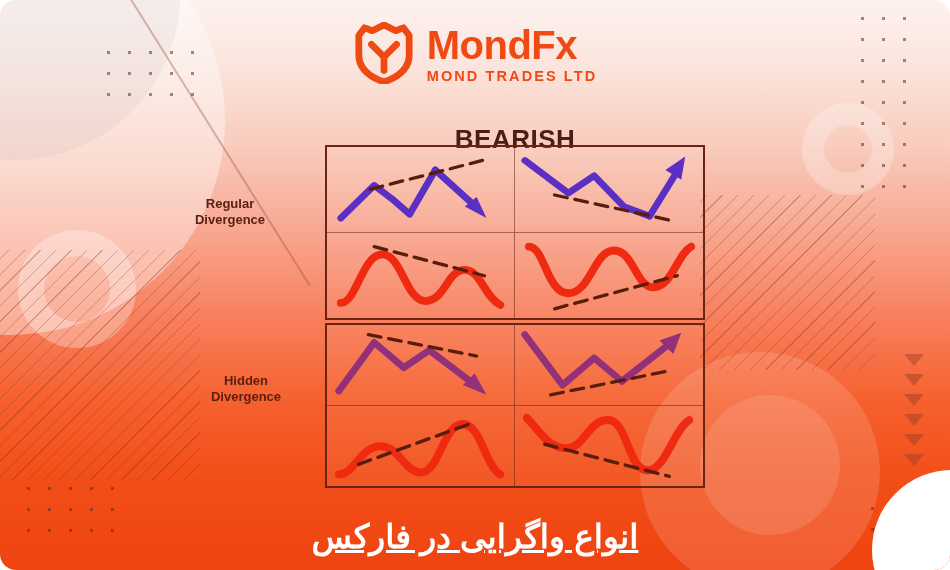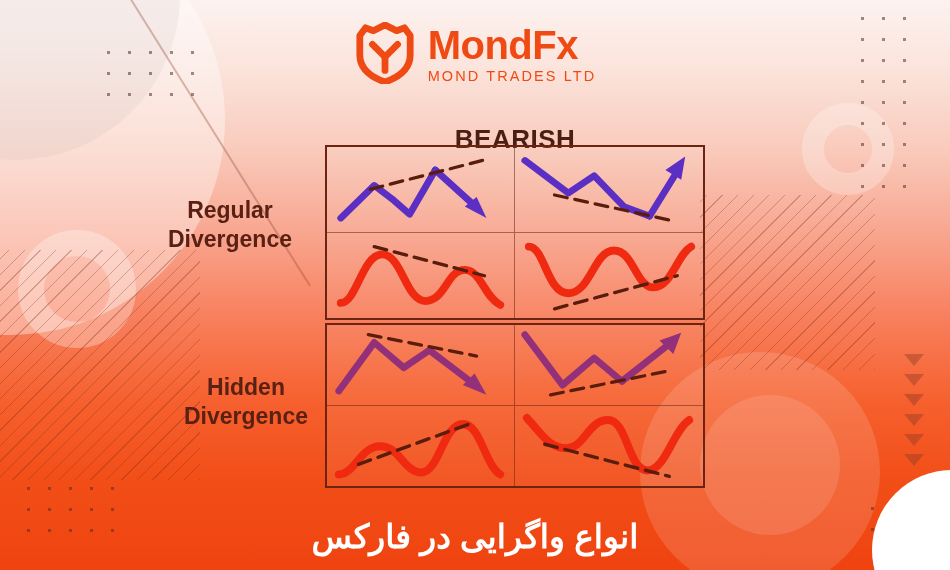--- a/index.html
+++ b/index.html
@@ -23,6 +23,7 @@
         #f6612f 70%,
         #f24e18 84%,
         #ef4310 100%);
+    border-radius: 16px;
   }
 
   

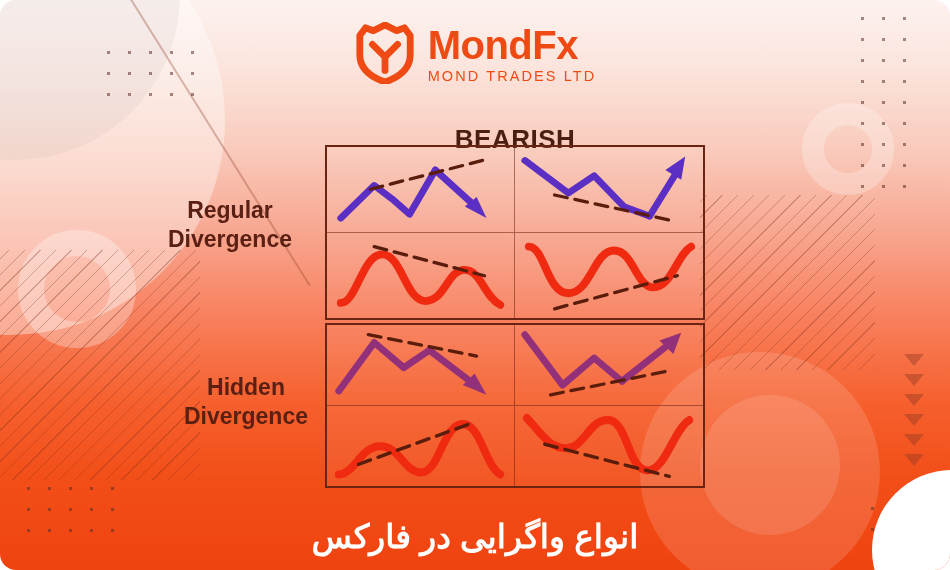--- a/index.html
+++ b/index.html
@@ -122,7 +122,7 @@
   }
   .logo-sub {
     font-size: 14.5px;
-    font-weight: normal;
+    font-weight: bold;
     color: #f04a14;
     letter-spacing: 2.1px;
     margin-top: 4px;

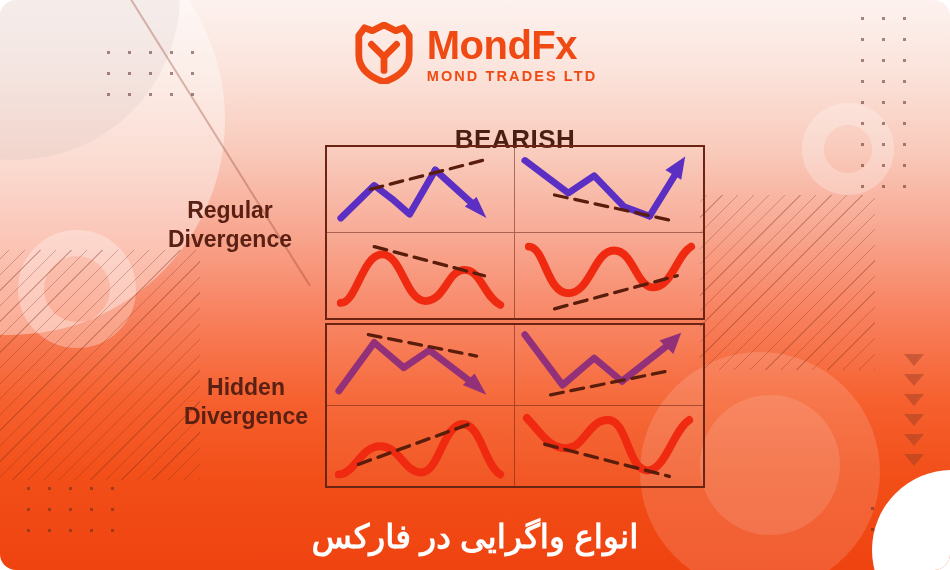--- a/index.html
+++ b/index.html
@@ -149,7 +149,7 @@
     position: absolute;
     width: 180px;
     text-align: center;
-    font-size: 23px;
+    font-size: 13px;
     font-weight: bold;
     color: #5a2013;
     line-height: 1.25;

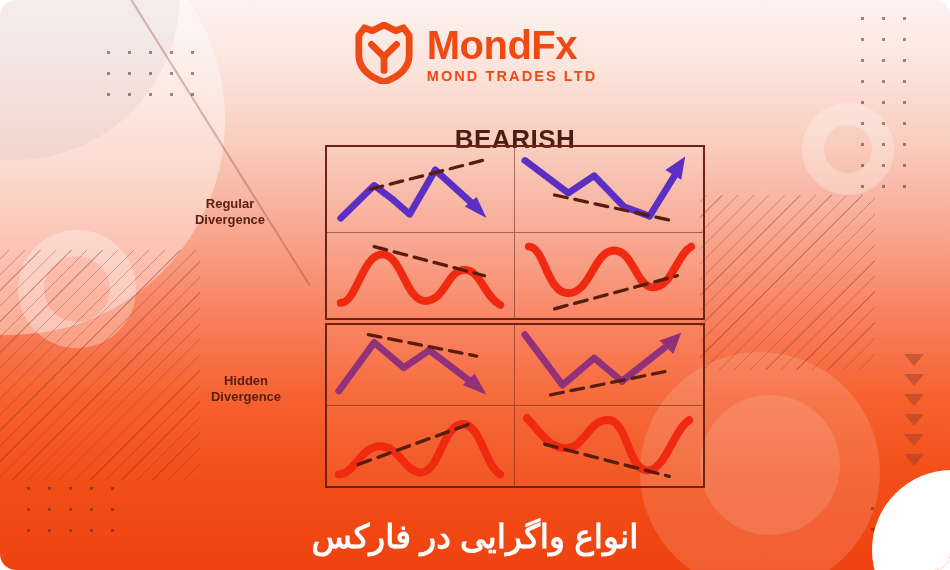--- a/index.html
+++ b/index.html
@@ -191,6 +191,7 @@
     font-weight: bold;
     color: #ffffff;
     letter-spacing: 0px;
+    text-decoration: underline;
   }
 </style>
 </head>

